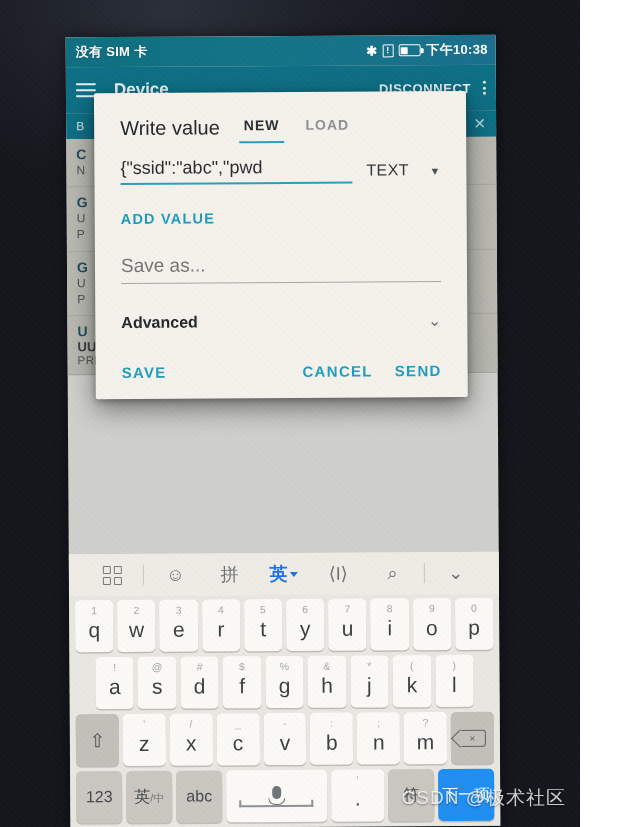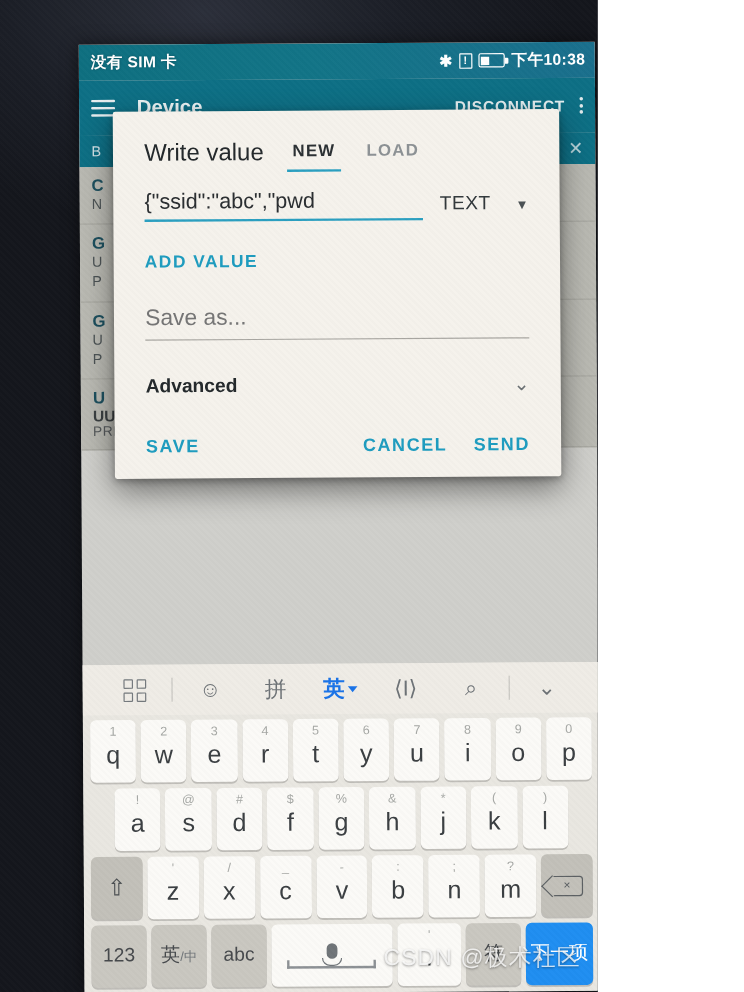--- a/index.html
+++ b/index.html
@@ -11,7 +11,7 @@
   
   #photo {
     position: relative;
-    width: 498px; height: 827px;
+    width: 580px; height: 827px;
     background:
       radial-gradient(ellipse 300px 180px at 170px 10px, #2b2f3a 0%, #1b1e26 55%, #14161c 100%),
       linear-gradient(160deg, #1e212a 0%, #191b22 40%, #22242c 100%);

